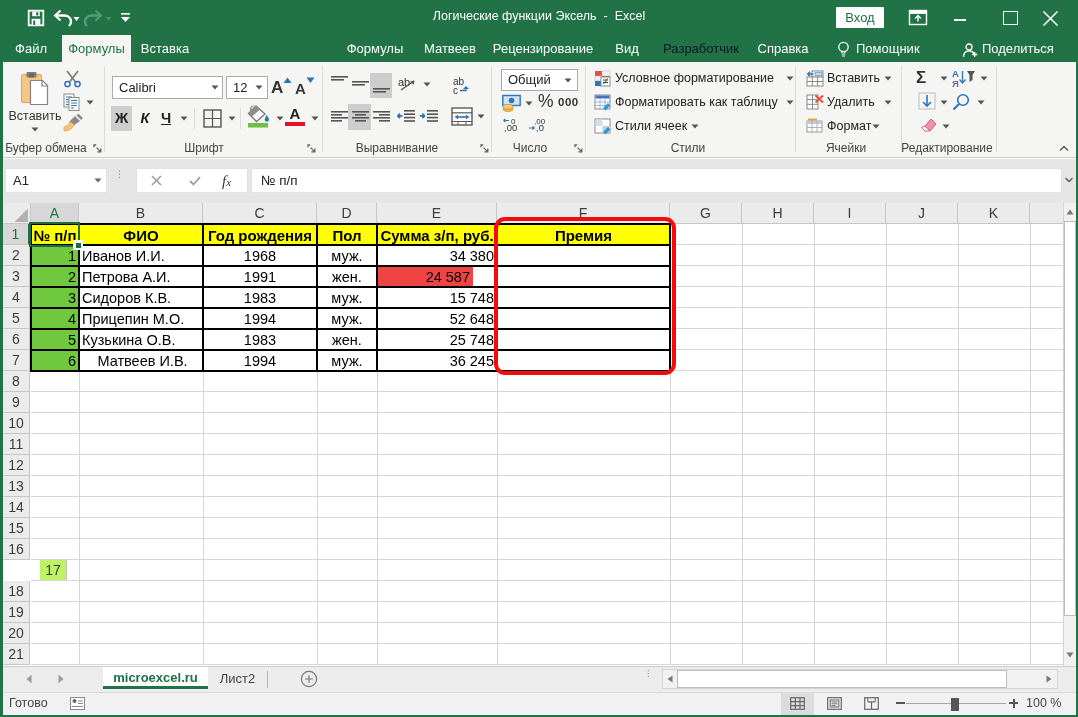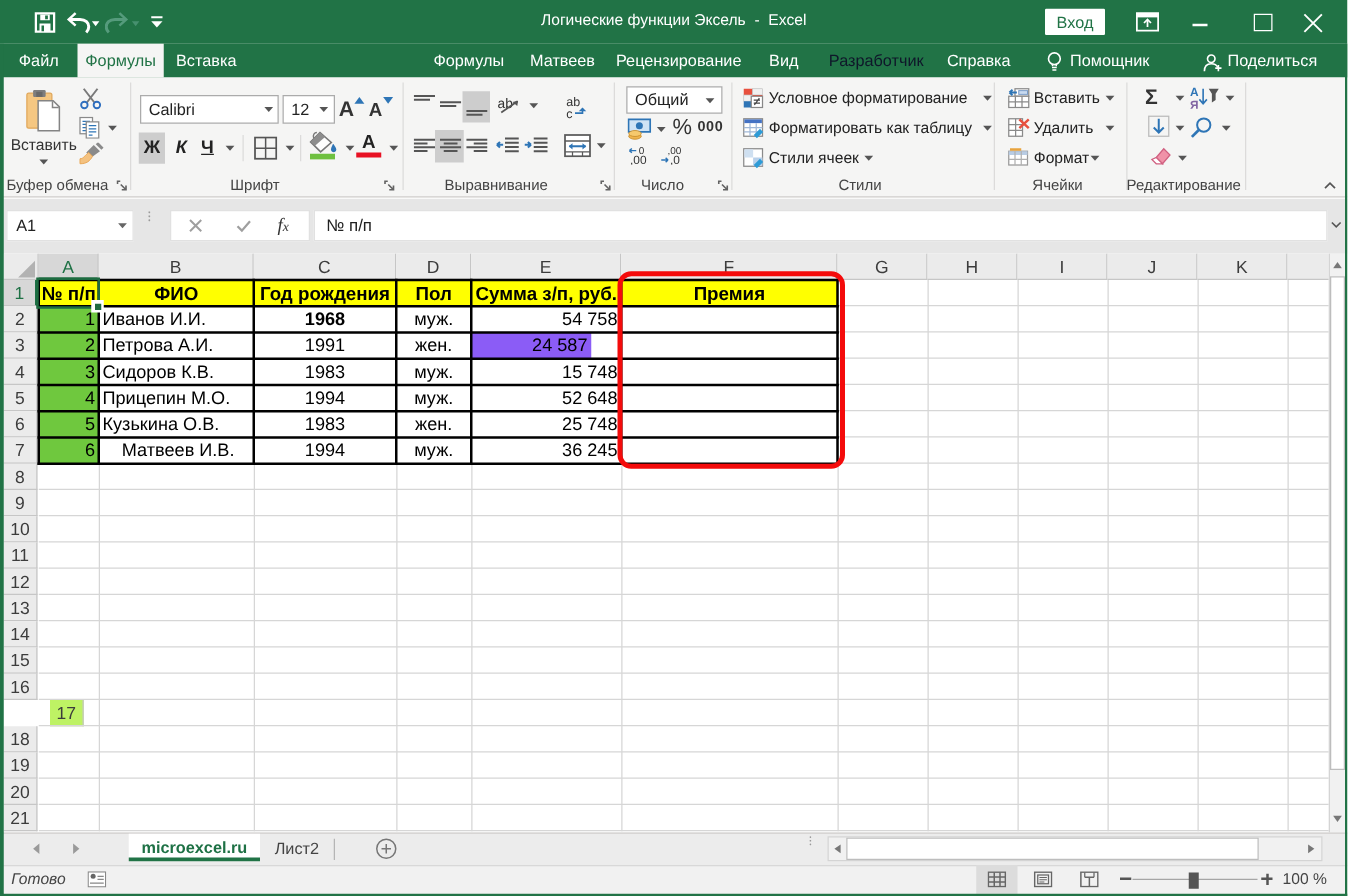--- a/index.html
+++ b/index.html
@@ -536,7 +536,7 @@
 <div class="ab" style="left:497px;top:224px;width:173px;height:21px;background:#ffff00;color:#000;font-size:15px;font-weight:bold;text-align:center;line-height:23px;">Премия</div>
 <div class="ab" style="left:31px;top:245px;width:48px;height:21px;background:#6fc83e;color:#000;font-size:14.5px;font-weight:normal;text-align:right;line-height:23px;padding-right:3px;">1</div>
 <div class="ab" style="left:79px;top:245px;width:124px;height:21px;background:#fff;color:#000;font-size:14.5px;font-weight:normal;text-align:left;line-height:23px;padding-left:3px;">Иванов И.И.</div>
-<div class="ab" style="left:203px;top:245px;width:114px;height:21px;background:#fff;color:#000;font-size:14.5px;font-weight:bold;text-align:center;line-height:23px;">1968</div>
+<div class="ab" style="left:203px;top:245px;width:114px;height:21px;background:#fff;color:#000;font-size:14.5px;font-weight:normal;text-align:center;line-height:23px;">1968</div>
 <div class="ab" style="left:317px;top:245px;width:60px;height:21px;background:#fff;color:#000;font-size:14.5px;font-weight:normal;text-align:center;line-height:23px;">муж.</div>
 <div class="ab" style="left:377px;top:245px;width:120px;height:21px;background:#fff;color:#000;font-size:14.5px;font-weight:normal;text-align:right;line-height:23px;padding-right:3px;">54 758</div>
 <div class="ab" style="left:497px;top:245px;width:173px;height:21px;background:#fff;color:#000;font-size:14.5px;font-weight:normal;text-align:center;line-height:23px;"></div>

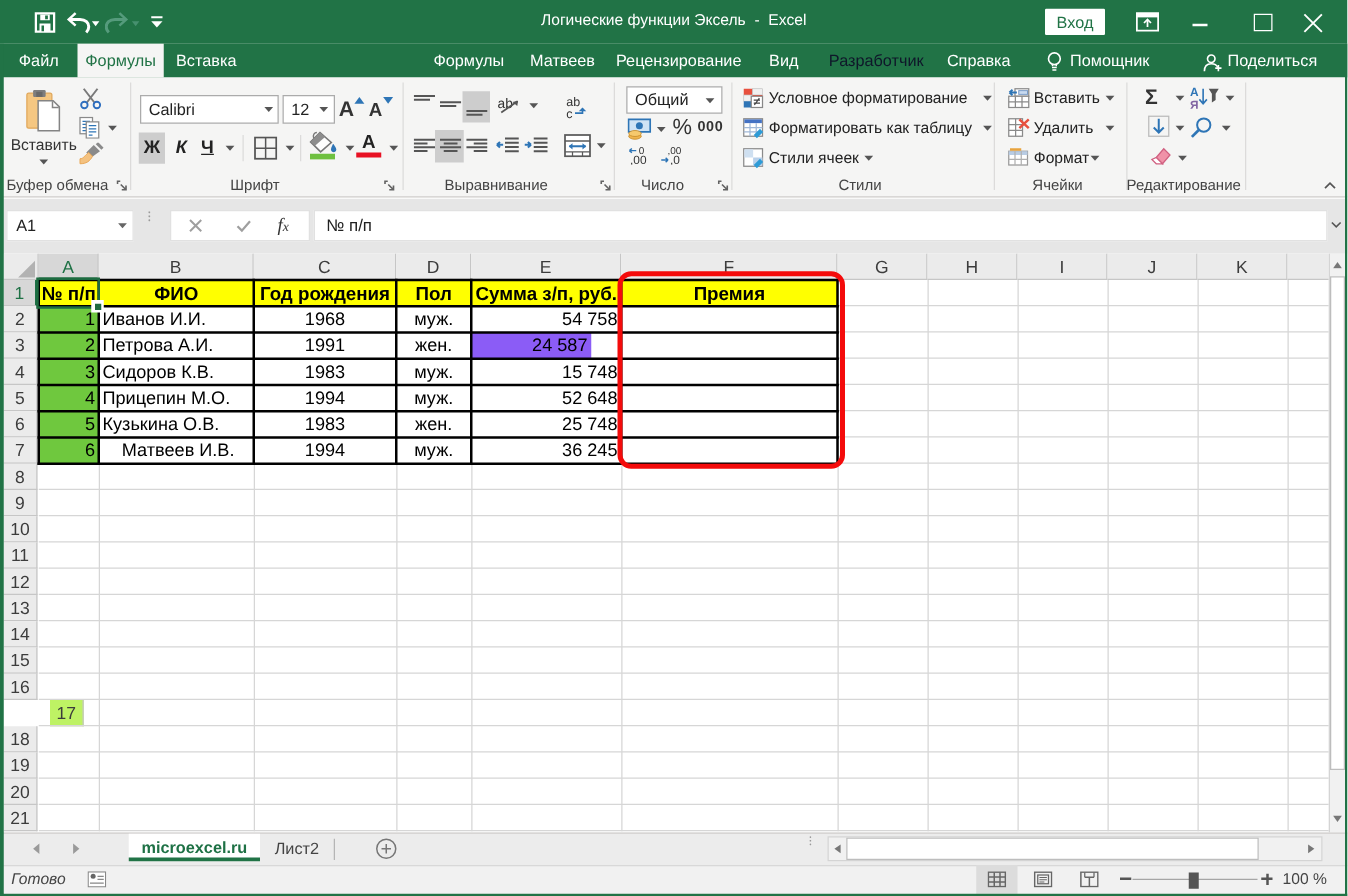--- a/index.html
+++ b/index.html
@@ -538,7 +538,7 @@
 <div class="ab" style="left:79px;top:245px;width:124px;height:21px;background:#fff;color:#000;font-size:14.5px;font-weight:normal;text-align:left;line-height:23px;padding-left:3px;">Иванов И.И.</div>
 <div class="ab" style="left:203px;top:245px;width:114px;height:21px;background:#fff;color:#000;font-size:14.5px;font-weight:normal;text-align:center;line-height:23px;">1968</div>
 <div class="ab" style="left:317px;top:245px;width:60px;height:21px;background:#fff;color:#000;font-size:14.5px;font-weight:normal;text-align:center;line-height:23px;">муж.</div>
-<div class="ab" style="left:377px;top:245px;width:120px;height:21px;background:#fff;color:#000;font-size:14.5px;font-weight:normal;text-align:right;line-height:23px;padding-right:3px;">54 758</div>
+<div class="ab" style="left:377px;top:245px;width:120px;height:21px;background:#fff;color:#000;font-size:14.5px;font-weight:normal;text-align:right;line-height:23px;padding-right:3px;">34 380</div>
 <div class="ab" style="left:497px;top:245px;width:173px;height:21px;background:#fff;color:#000;font-size:14.5px;font-weight:normal;text-align:center;line-height:23px;"></div>
 <div class="ab" style="left:31px;top:266px;width:48px;height:21px;background:#6fc83e;color:#000;font-size:14.5px;font-weight:normal;text-align:right;line-height:23px;padding-right:3px;">2</div>
 <div class="ab" style="left:79px;top:266px;width:124px;height:21px;background:#fff;color:#000;font-size:14.5px;font-weight:normal;text-align:left;line-height:23px;padding-left:3px;">Петрова А.И.</div>

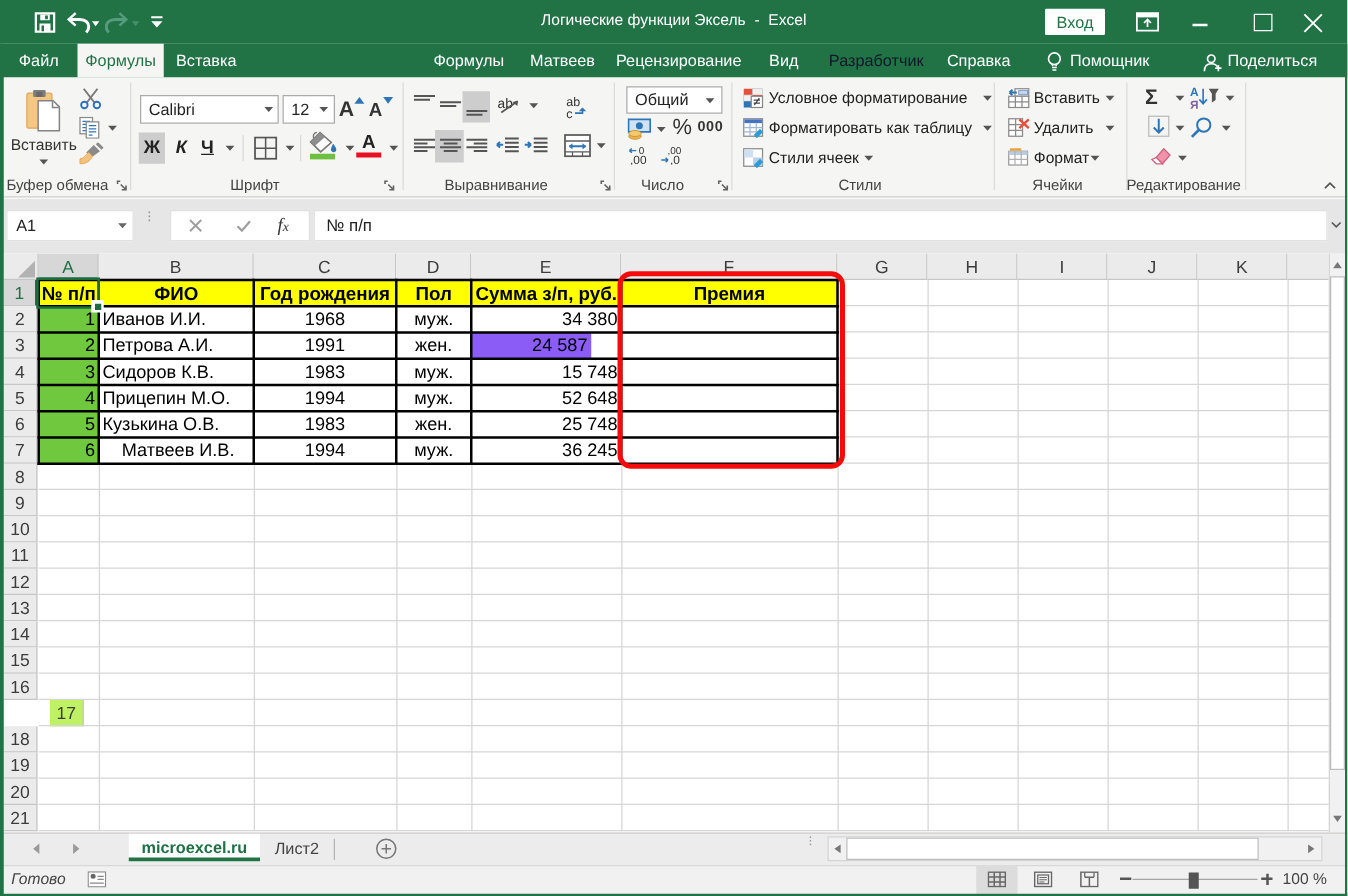--- a/index.html
+++ b/index.html
@@ -544,7 +544,7 @@
 <div class="ab" style="left:79px;top:266px;width:124px;height:21px;background:#fff;color:#000;font-size:14.5px;font-weight:normal;text-align:left;line-height:23px;padding-left:3px;">Петрова А.И.</div>
 <div class="ab" style="left:203px;top:266px;width:114px;height:21px;background:#fff;color:#000;font-size:14.5px;font-weight:normal;text-align:center;line-height:23px;">1991</div>
 <div class="ab" style="left:317px;top:266px;width:60px;height:21px;background:#fff;color:#000;font-size:14.5px;font-weight:normal;text-align:center;line-height:23px;">жен.</div>
-<div class="ab" style="left:377px;top:266px;width:96px;height:21px;background:#8b5cf6;color:#000;font-size:14.5px;font-weight:normal;text-align:right;line-height:23px;padding-right:3px;">24 587</div>
+<div class="ab" style="left:377px;top:266px;width:96px;height:21px;background:#ef4444;color:#000;font-size:14.5px;font-weight:normal;text-align:right;line-height:23px;padding-right:3px;">24 587</div>
 <div class="ab" style="left:497px;top:266px;width:173px;height:21px;background:#fff;color:#000;font-size:14.5px;font-weight:normal;text-align:center;line-height:23px;"></div>
 <div class="ab" style="left:31px;top:287px;width:48px;height:21px;background:#6fc83e;color:#000;font-size:14.5px;font-weight:normal;text-align:right;line-height:23px;padding-right:3px;">3</div>
 <div class="ab" style="left:79px;top:287px;width:124px;height:21px;background:#fff;color:#000;font-size:14.5px;font-weight:normal;text-align:left;line-height:23px;padding-left:3px;">Сидоров К.В.</div>

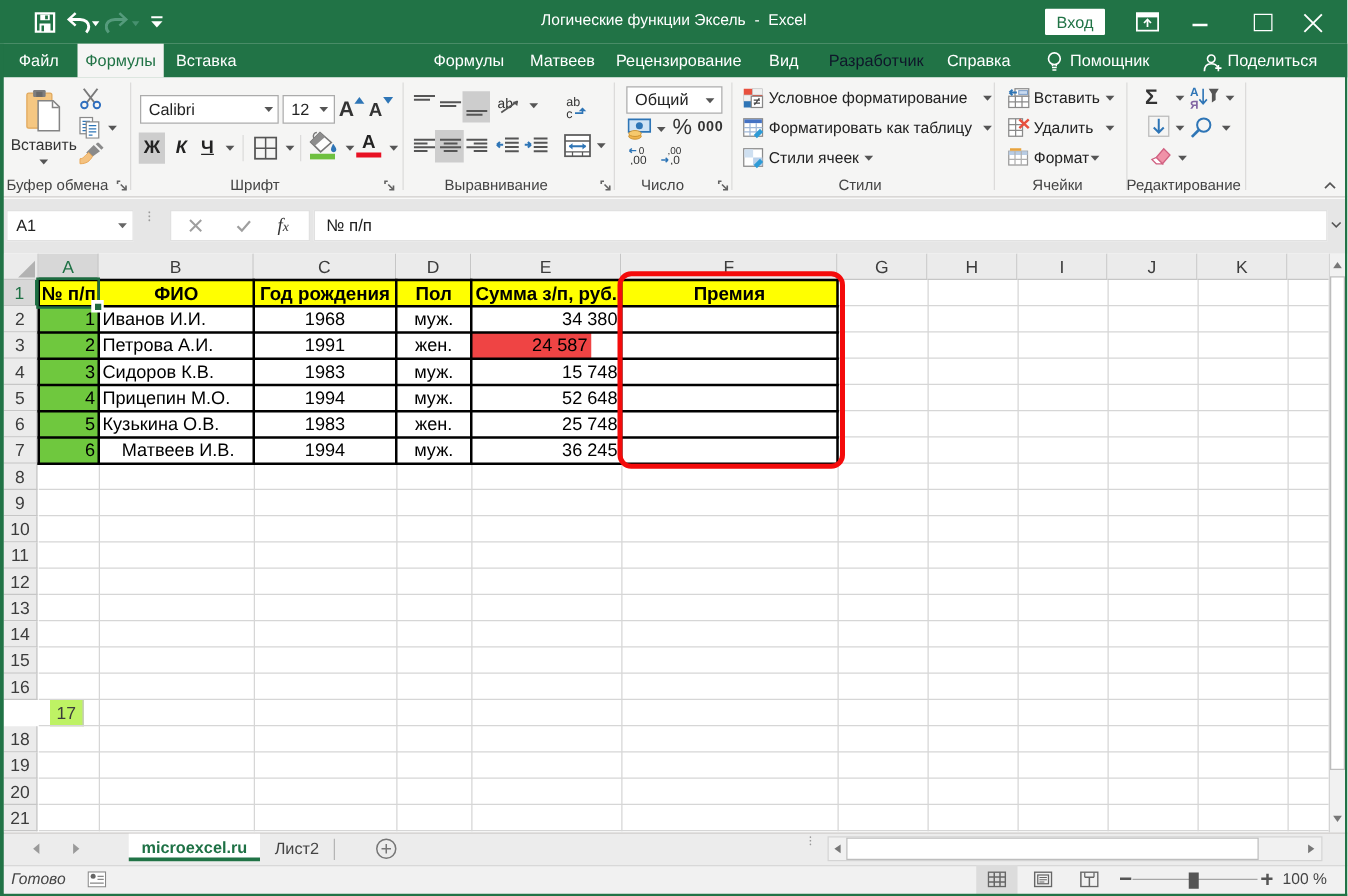--- a/index.html
+++ b/index.html
@@ -621,7 +621,7 @@
       <path d="M0.5 0.5 L5.5 4 L0.5 7.5 Z" fill="#777"></path>
     </svg>
 <div class="ab" style="left:0;top:692px;width:1078px;height:23px;background:#f1f1f1;border-top:1px solid #d8d8d8;"></div>
-<div class="ab" style="left:9px;top:692px;height:23px;line-height:23px;color:#444;font-size:12.5px;font-style:italic;">Готово</div>
+<div class="ab" style="left:9px;top:692px;height:23px;line-height:23px;color:#444;font-size:12.5px;">Готово</div>
 <svg class="ab" style="left:70px;top:697px;" width="15" height="13" viewBox="0 0 15 13">
 <rect x="0.5" y="0.5" width="14" height="12" fill="#fff" stroke="#888" stroke-width="1"></rect>
 <circle cx="4.5" cy="4" r="2" fill="#666"></circle>

